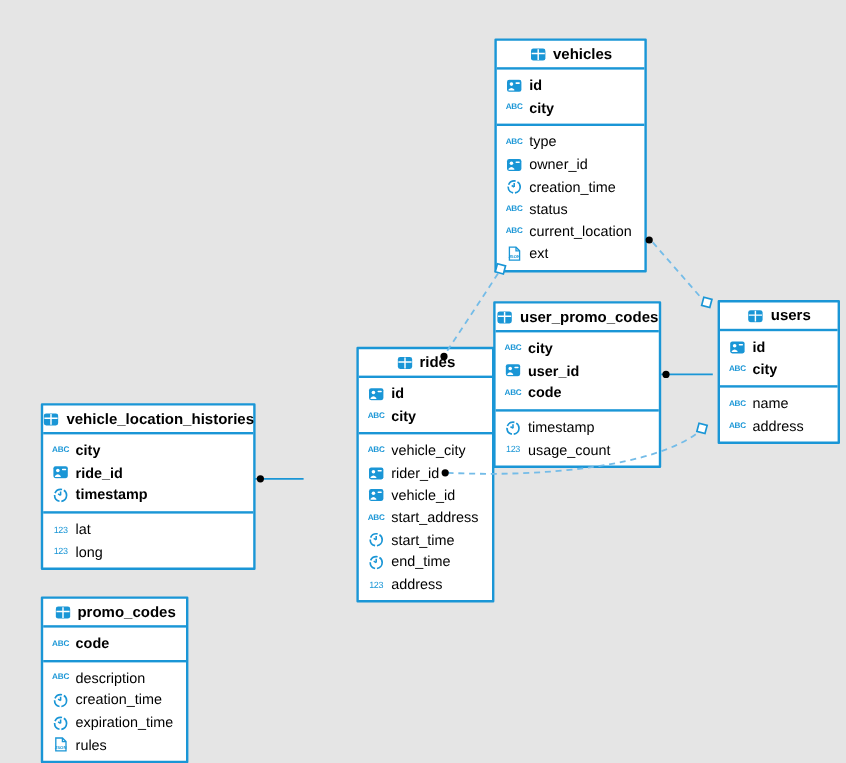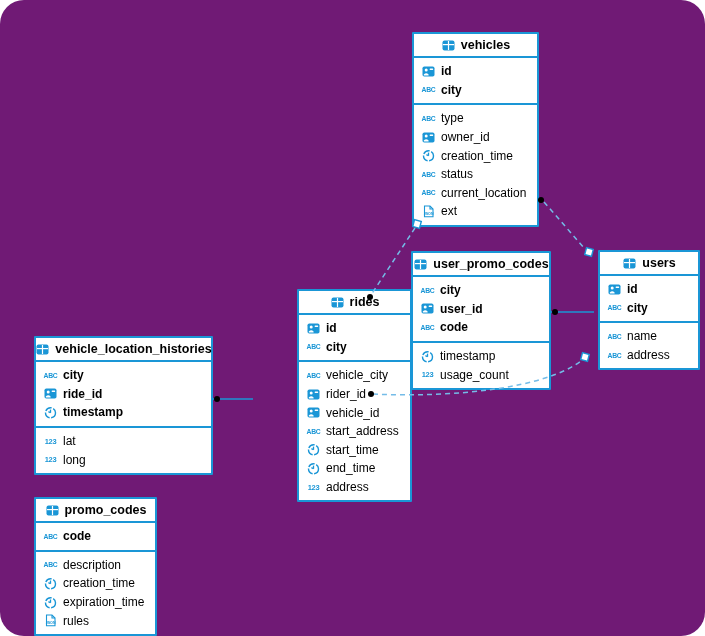--- a/index.html
+++ b/index.html
@@ -4,8 +4,8 @@
 <style>
   html,body{margin:0;padding:0;background:#ffffff;}
   .canvas{
-    position:relative;width:705px;height:636px;background:#701a75;
-    font-family:"Liberation Sans", sans-serif;color:#000;overflow:hidden;border-radius:24px;
+    position:relative;width:705px;height:636px;background:#e5e5e5;
+    font-family:"Liberation Sans", sans-serif;color:#000;overflow:hidden;
   }
   .edges{position:absolute;left:0;top:0;z-index:2;pointer-events:none;}
   .table{

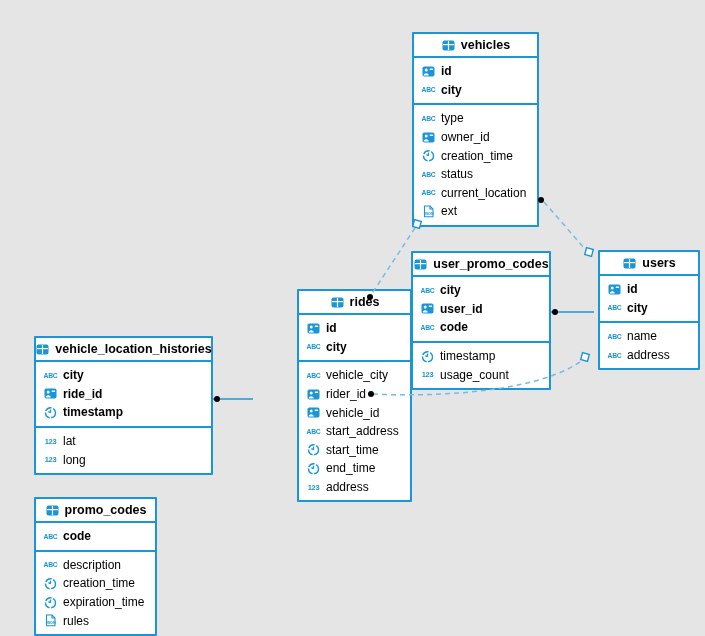--- a/index.html
+++ b/index.html
@@ -29,7 +29,7 @@
     width:15px;min-width:15px;height:13px;color:var(--accent);
   }
   .icon-abc{font-size:6.8px;font-weight:700;letter-spacing:-0.2px;}
-  .icon-num{font-size:7.5px;font-weight:700;letter-spacing:-0.3px;}
+  .icon-num{font-size:7.5px;font-weight:400;letter-spacing:-0.3px;}
   .f-label{overflow:hidden;text-overflow:clip;}
 </style>
 </head>

